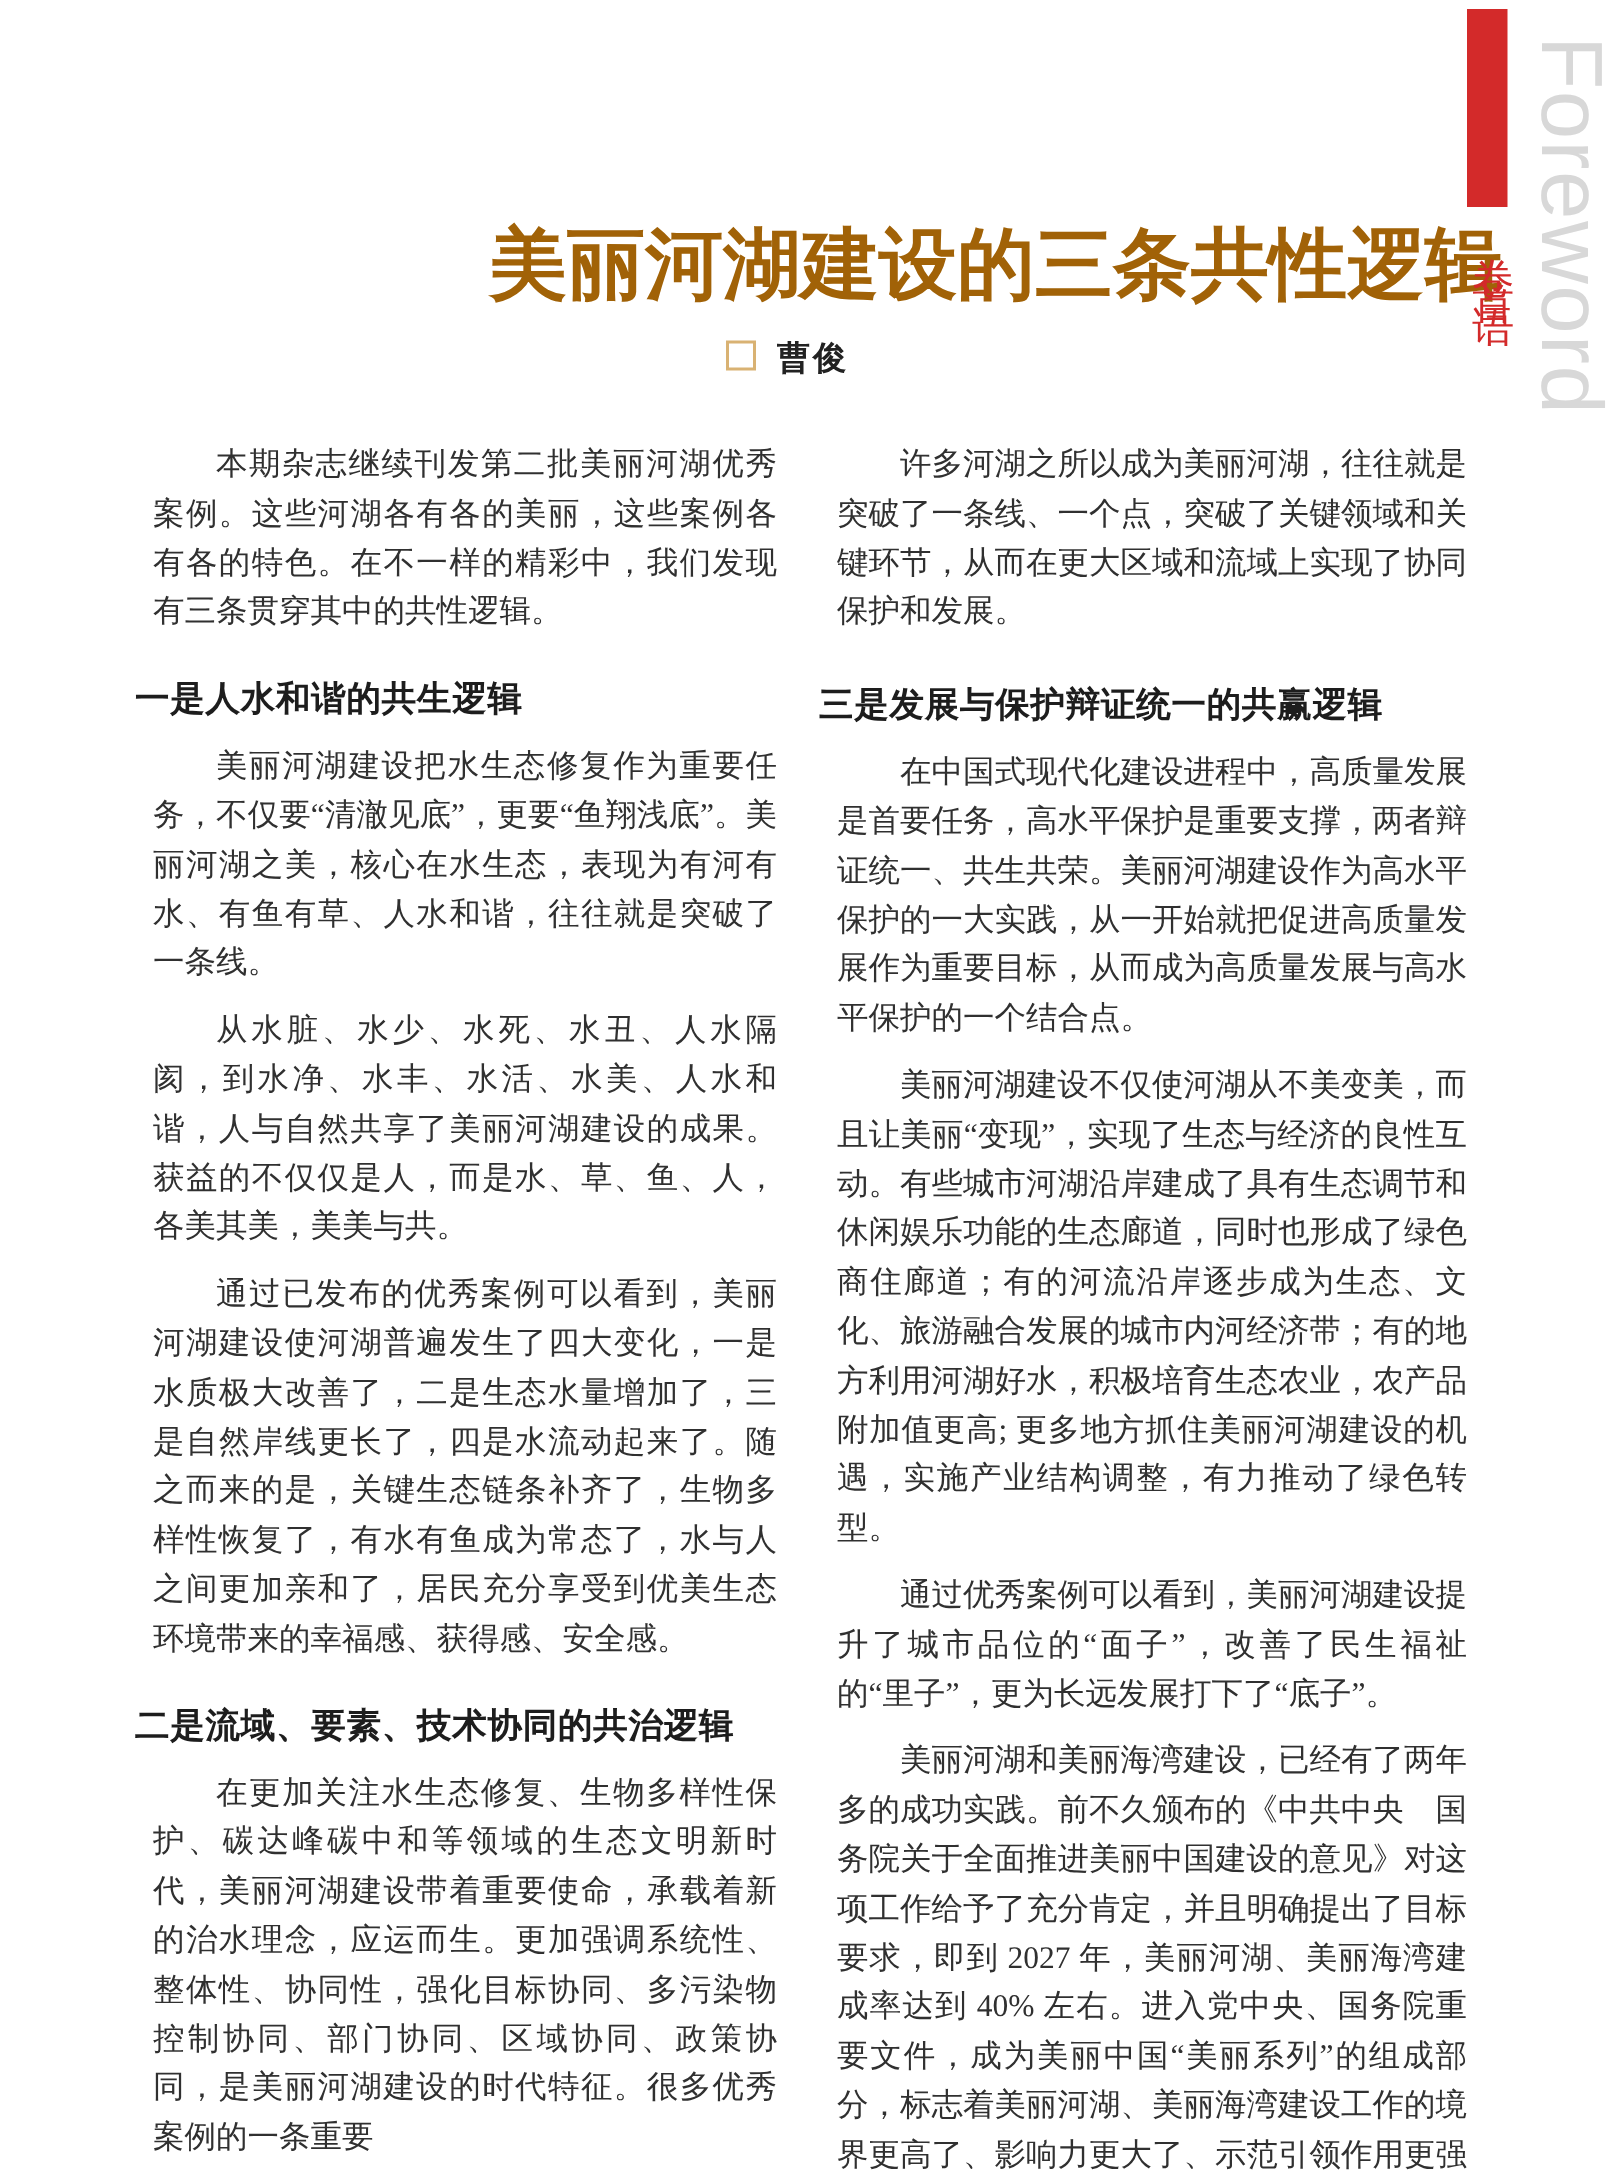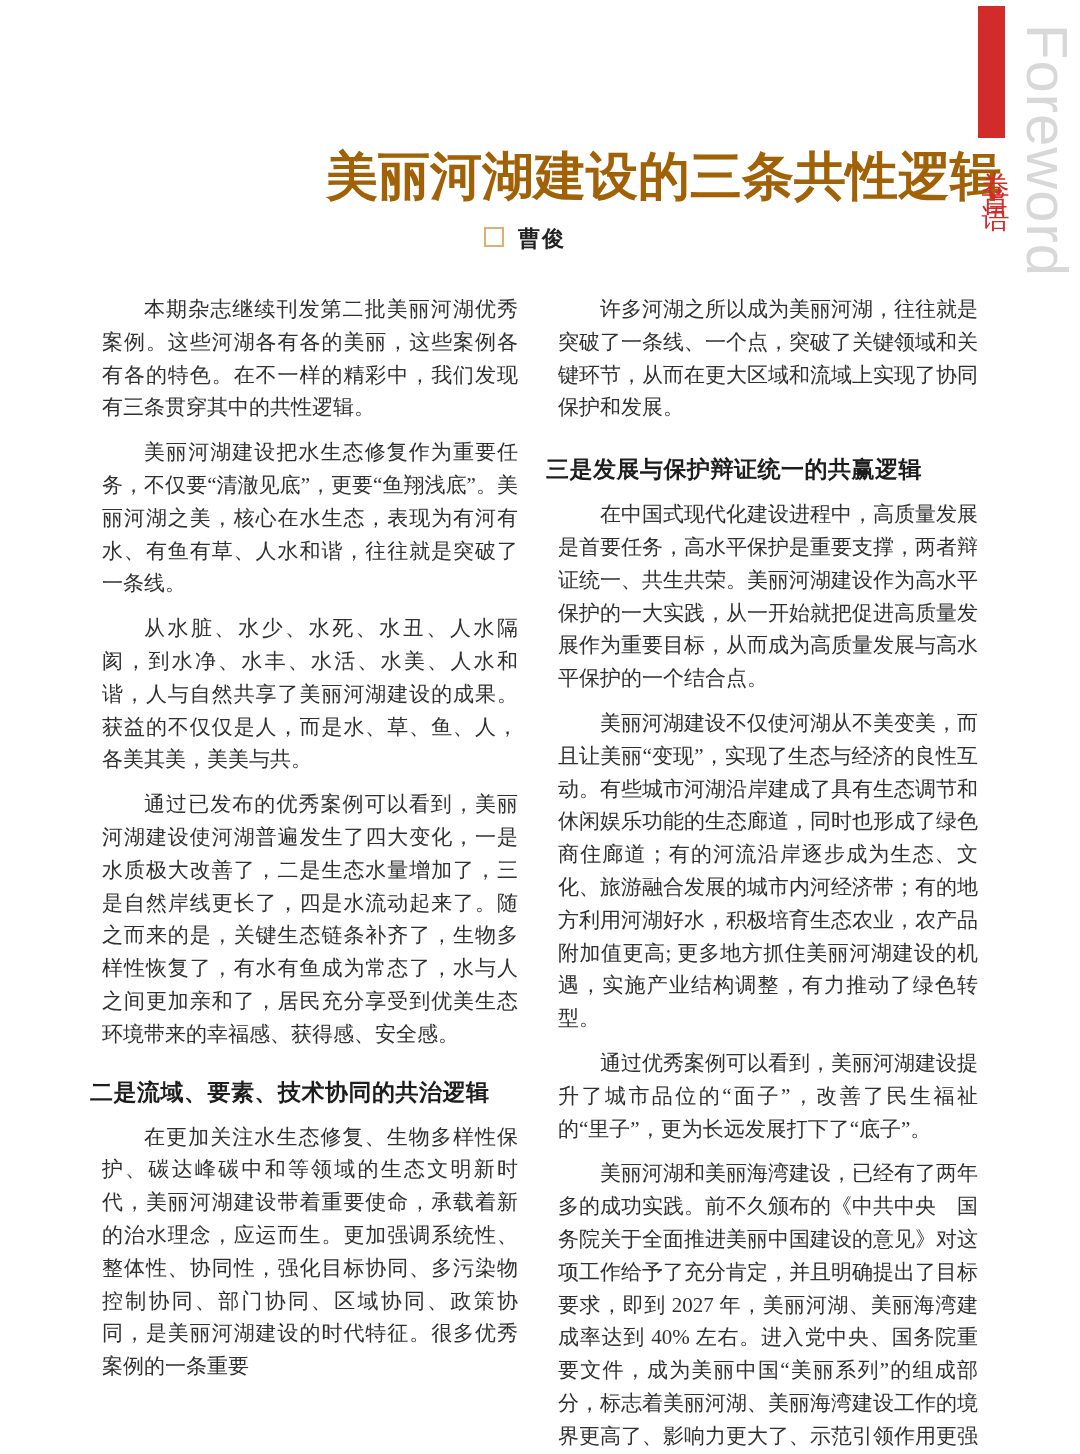--- a/index.html
+++ b/index.html
@@ -67,6 +67,7 @@
 
   <div class="col col-left">
     <p>本期杂志继续刊发第二批美丽河湖优秀案例。这些河湖各有各的美丽，这些案例各有各的特色。在不一样的精彩中，我们发现有三条贯穿其中的共性逻辑。</p>
+    <h2>一是人水和谐的共生逻辑</h2>
     <p>美丽河湖建设把水生态修复作为重要任务，不仅要“清澈见底”，更要“鱼翔浅底”。美丽河湖之美，核心在水生态，表现为有河有水、有鱼有草、人水和谐，往往就是突破了一条线。</p>
     <p>从水脏、水少、水死、水丑、人水隔阂，到水净、水丰、水活、水美、人水和谐，人与自然共享了美丽河湖建设的成果。获益的不仅仅是人，而是水、草、鱼、人，各美其美，美美与共。</p>
     <p>通过已发布的优秀案例可以看到，美丽河湖建设使河湖普遍发生了四大变化，一是水质极大改善了，二是生态水量增加了，三是自然岸线更长了，四是水流动起来了。随之而来的是，关键生态链条补齐了，生物多样性恢复了，有水有鱼成为常态了，水与人之间更加亲和了，居民充分享受到优美生态环境带来的幸福感、获得感、安全感。</p>

